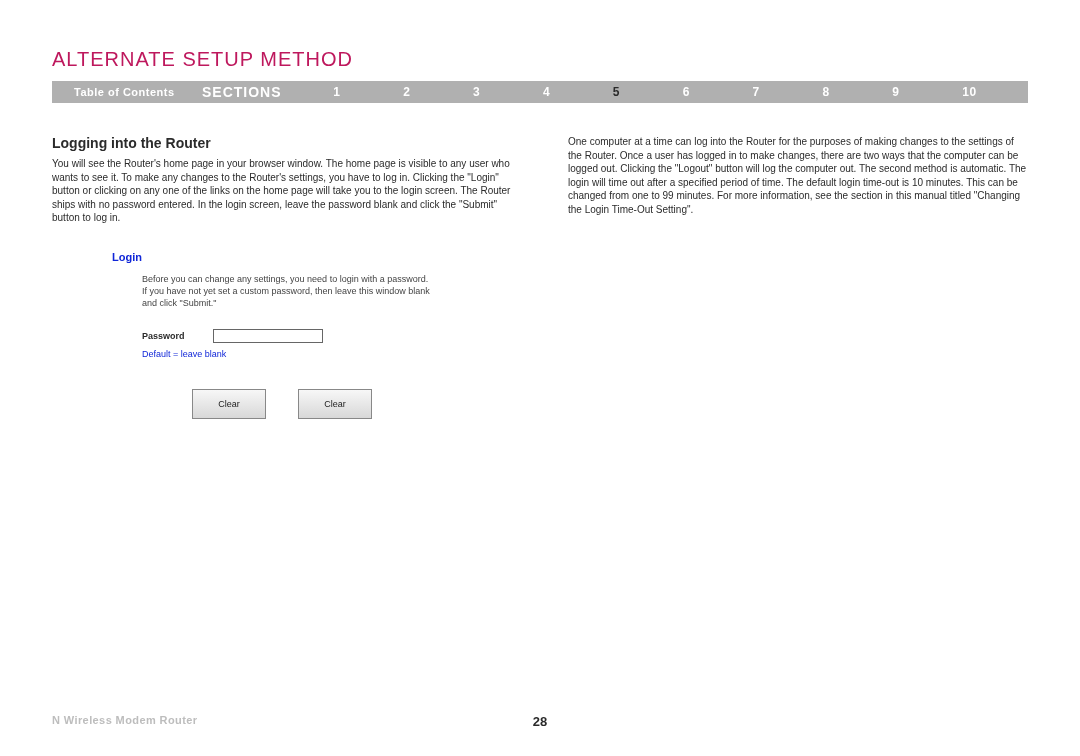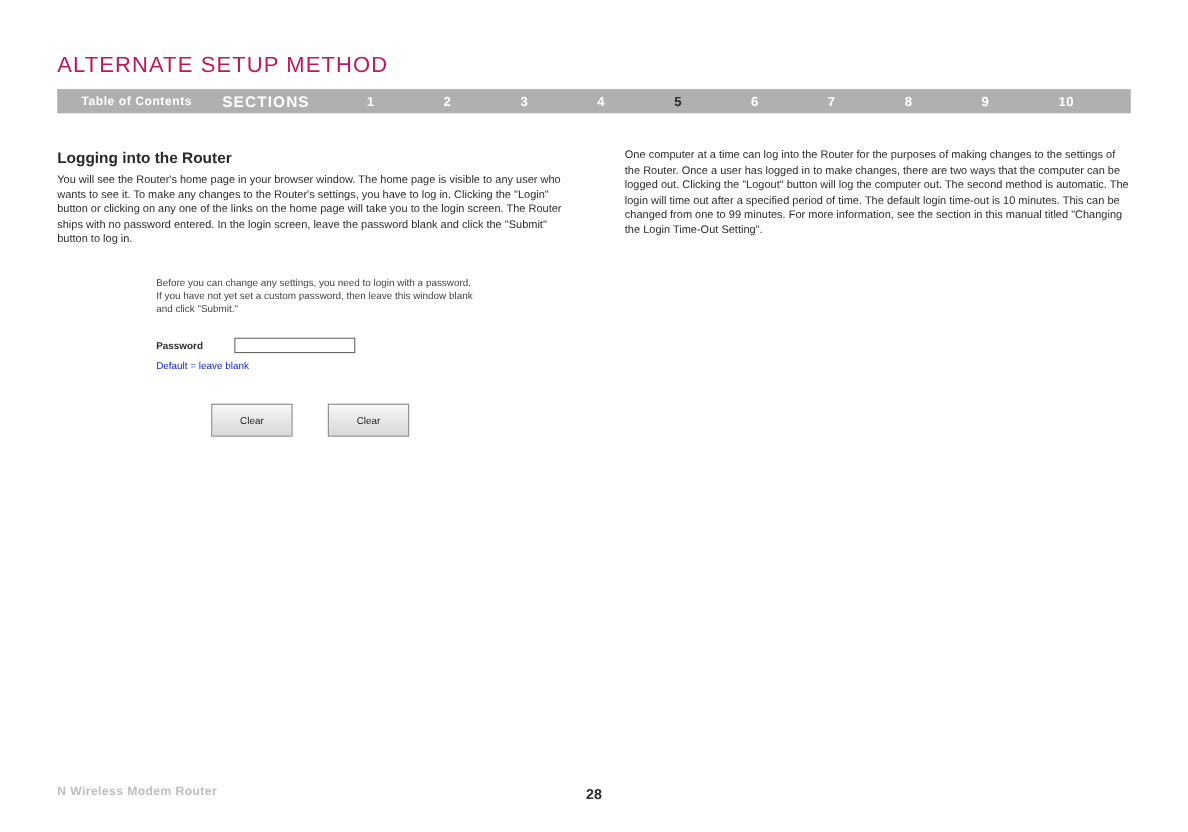--- a/index.html
+++ b/index.html
@@ -193,6 +193,7 @@
       <div class="body-text">You will see the Router's home page in your browser window. The home page is visible to any user who wants to see it. To make any changes to the Router's settings, you have to log in. Clicking the "Login" button or clicking on any one of the links on the home page will take you to the login screen. The Router ships with no password entered. In the login screen, leave the password blank and click the "Submit" button to log in.</div>
 
       <div class="login-box">
+        <div class="login-title">Login</div>
         <div class="login-instructions">Before you can change any settings, you need to login with a password. If you have not yet set a custom password, then leave this window blank and click "Submit."</div>
         <div class="login-row">
           <span class="login-label">Password</span>

